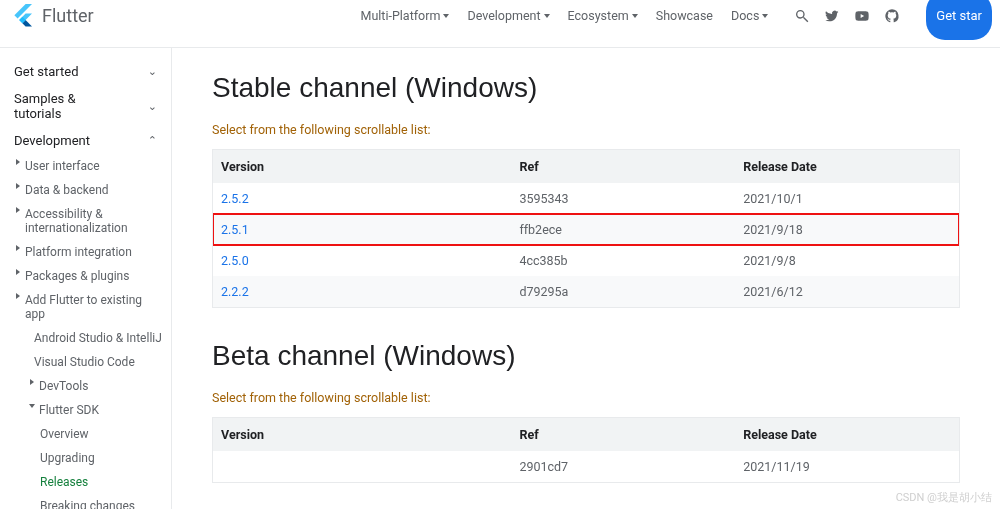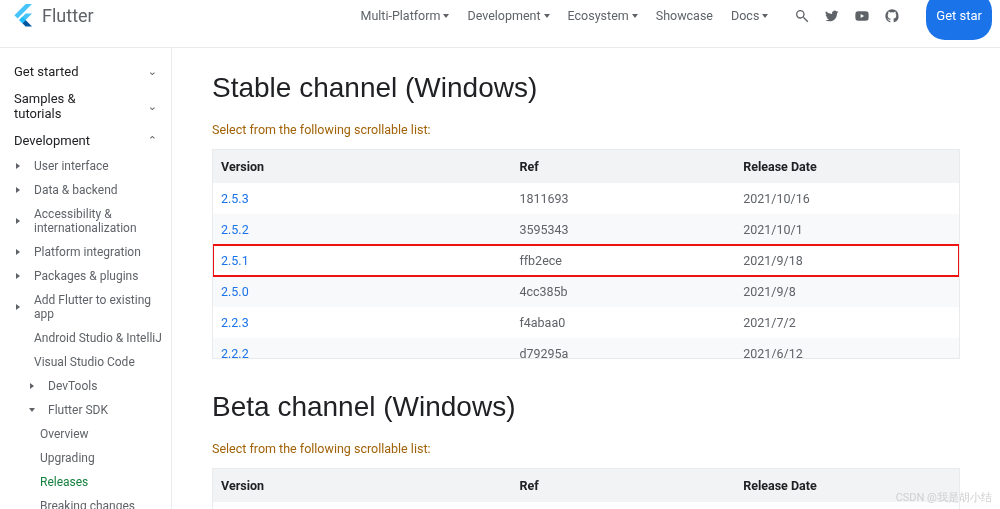--- a/index.html
+++ b/index.html
@@ -21,7 +21,7 @@
   .side-top { padding: 6px 14px; font-size: 13px; color: #202124; display: flex; align-items: center; justify-content: space-between; cursor: pointer; gap: 44px; }
   .side-top .chev { font-size: 11px; color: #5f6368; }
   .side-list { padding: 0 8px 0 10px; }
-  .side-list .li1 { padding: 5px 0 5px 6px; display: flex; align-items: center; gap: 14px; cursor: pointer; color: #5f6368; }
+  .side-list .li1 { padding: 5px 0 5px 6px; display: flex; gap: 5px; cursor: pointer; color: #5f6368; }
   .side-list .arrow { width: 0; height: 0; border-top: 3.5px solid transparent; border-bottom: 3.5px solid transparent; border-left: 4px solid #5f6368; flex-shrink: 0; }
   .side-list .arrow.down { transform: rotate(90deg); }
   .side-list .li2 { padding: 5px 0 5px 24px; cursor: pointer; }

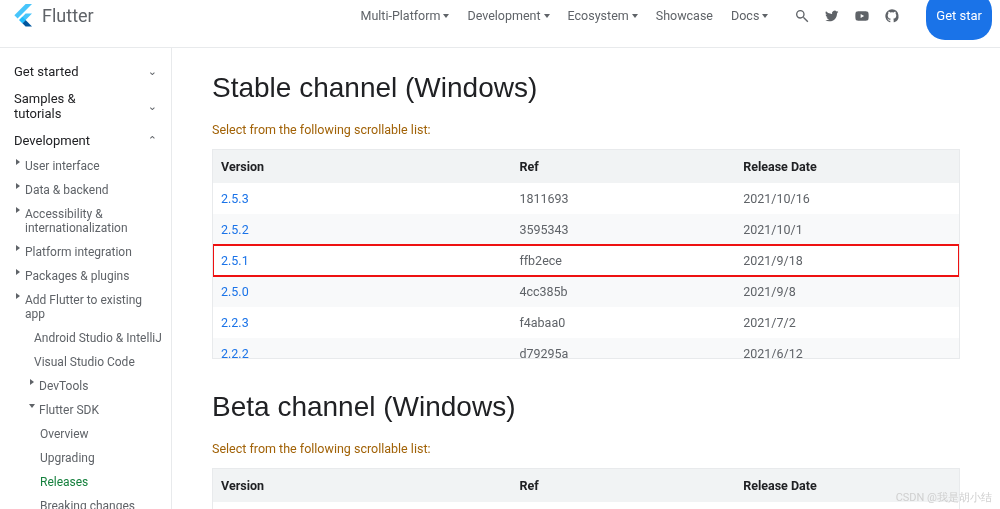--- a/index.html
+++ b/index.html
@@ -171,11 +171,6 @@
           </thead>
         <tbody id="stable-body">
             <tr>
-              <td><a href="#">2.5.3</a></td>
-              <td>1811693</td>
-              <td>2021/10/16</td>
-            </tr>
-            <tr>
               <td><a href="#">2.5.2</a></td>
               <td>3595343</td>
               <td>2021/10/1</td>

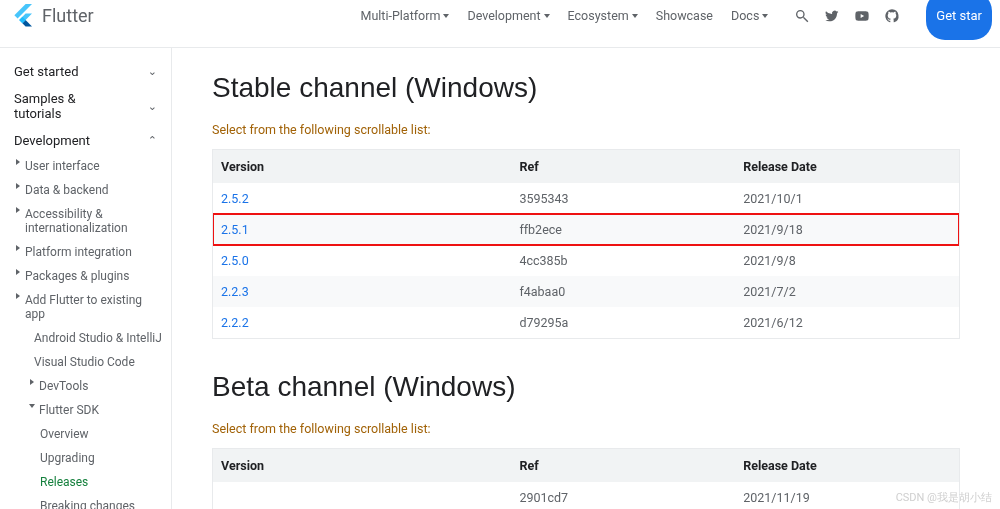--- a/index.html
+++ b/index.html
@@ -186,11 +186,6 @@
               <td>2021/9/8</td>
             </tr>
             <tr>
-              <td><a href="#">2.2.3</a></td>
-              <td>f4abaa0</td>
-              <td>2021/7/2</td>
-            </tr>
-            <tr>
               <td><a href="#">2.2.2</a></td>
               <td>d79295a</td>
               <td>2021/6/12</td>

